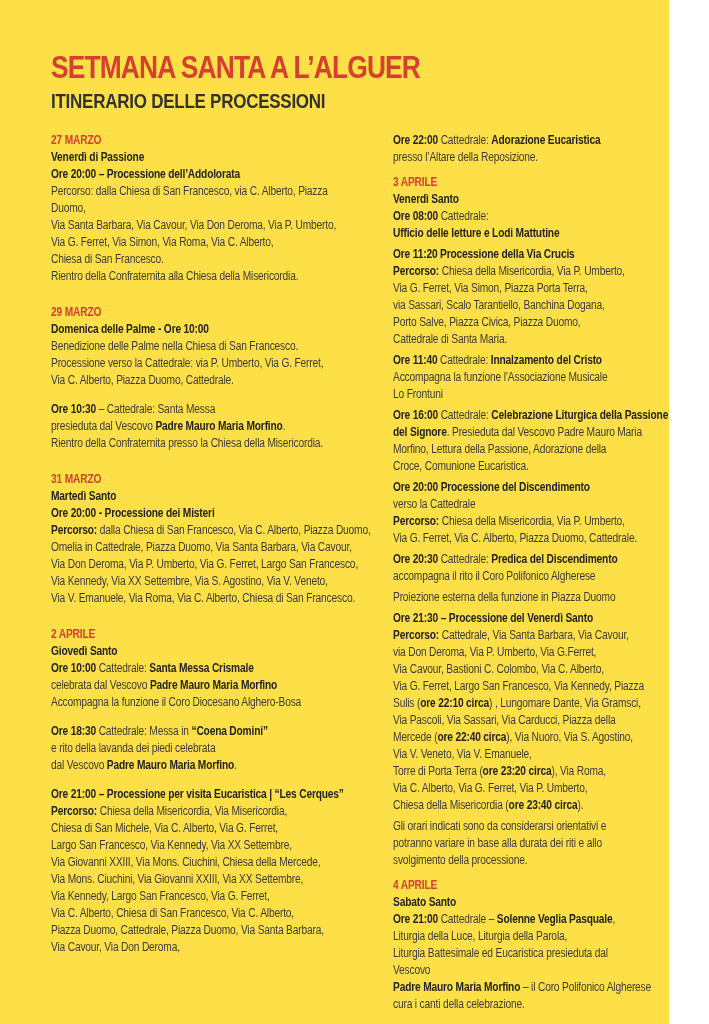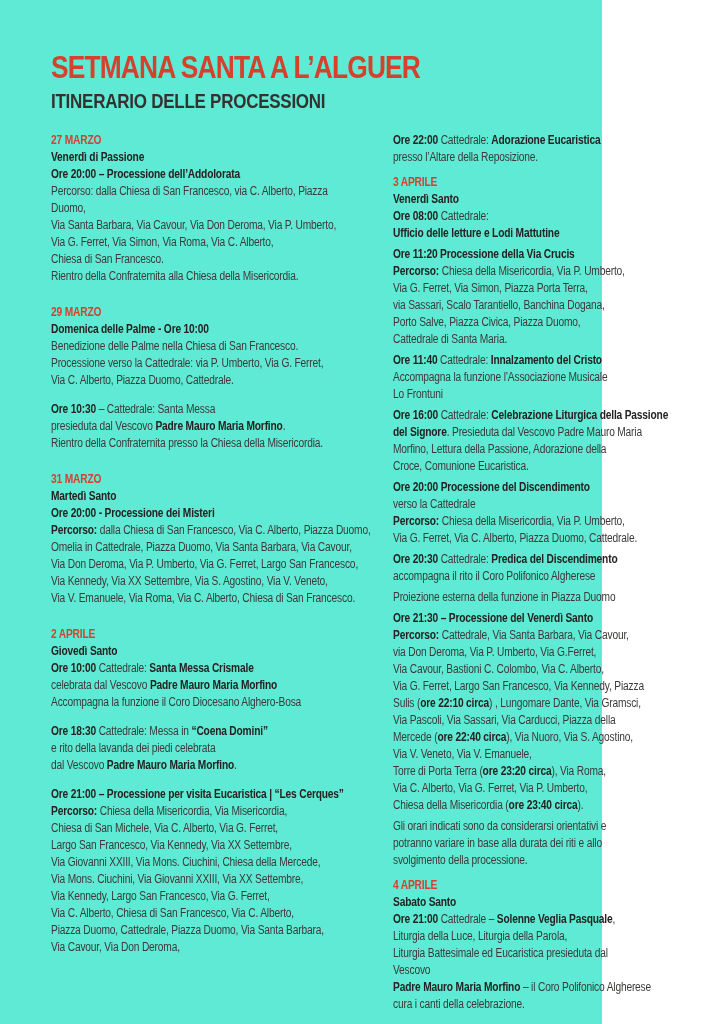--- a/index.html
+++ b/index.html
@@ -5,7 +5,7 @@
   * { margin:0; padding:0; box-sizing:border-box; }
   html, body { width:709px; height:1024px; background:#ffffff; overflow:hidden; }
   body { font-family:"Liberation Sans", sans-serif; color:var(--body-text,#3b3a38); }
-  .page { position:relative; width:602px; height:1024px; background:#5eead4; }
+  .page { position:relative; width:669px; height:1024px; background:#fde047; }
 
   .header { position:absolute; left:51px; top:52px; width:520px;
             transform:scaleX(0.85); transform-origin:0 0; }

